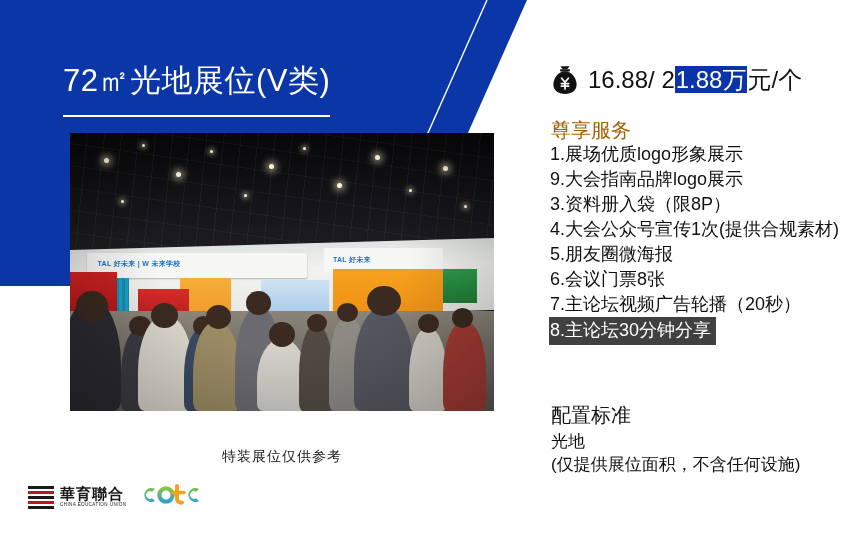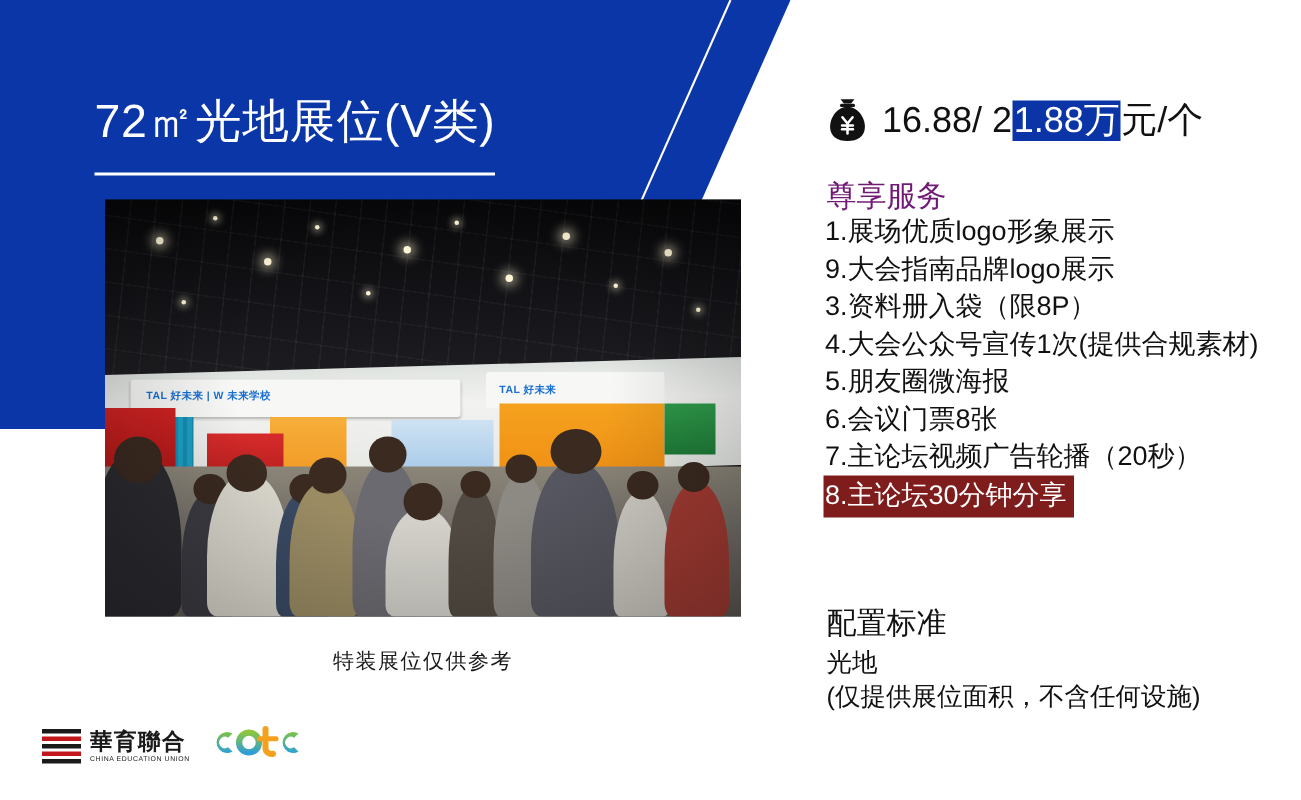--- a/index.html
+++ b/index.html
@@ -143,7 +143,7 @@
 
   .svc-title{
     position:absolute; left:11px; top:117px;
-    font-size:20px; color:#701a75;
+    font-size:20px; color:#a16207;
   }
   .svc-list{
     position:absolute; left:10px; top:142px; width:317px;

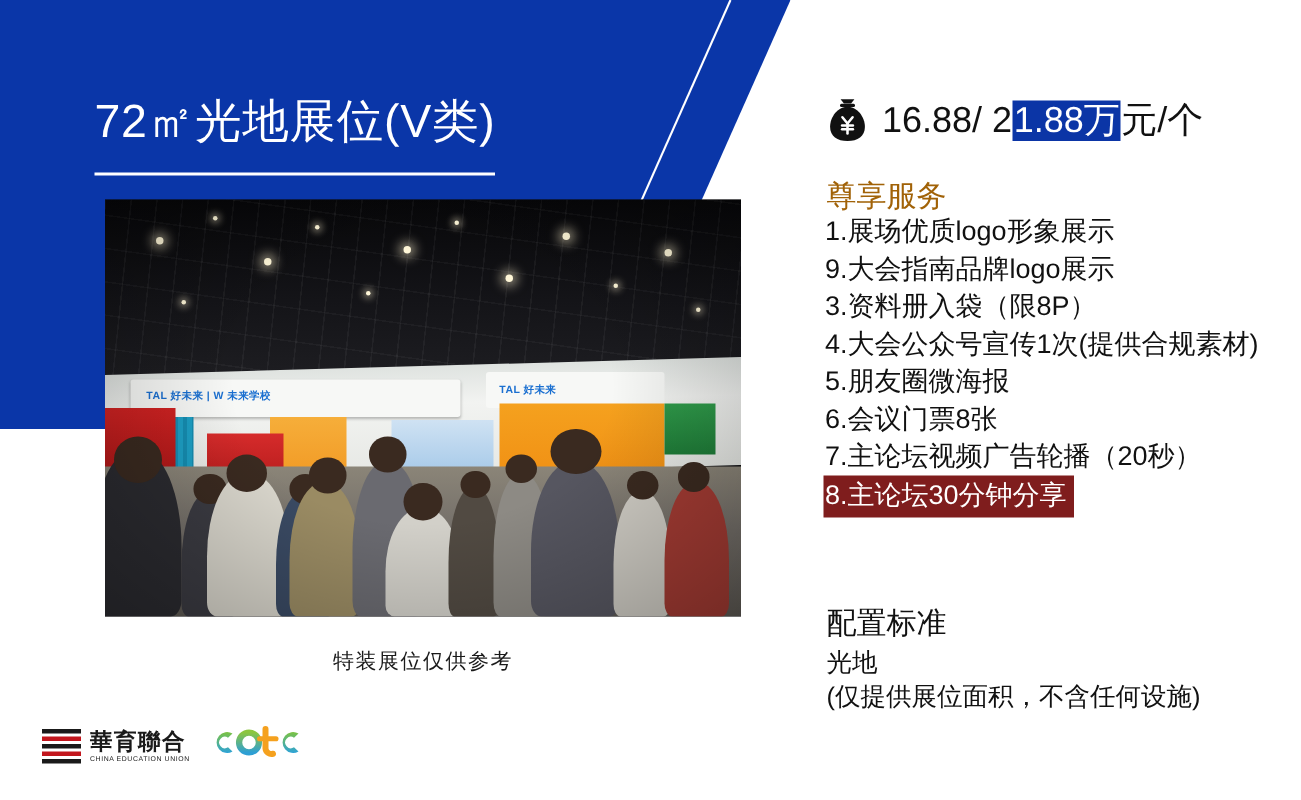--- a/index.html
+++ b/index.html
@@ -153,7 +153,7 @@
     font-size:18px; line-height:25px; color:#111; white-space:nowrap;
   }
   .svc-list li.selected{
-    background:#7f1d1d; color:#ffffff; display:inline-block;
+    background:#404040; color:#ffffff; display:inline-block;
     padding:1px 5px 2px 1px; margin-left:-1px;
   }
 

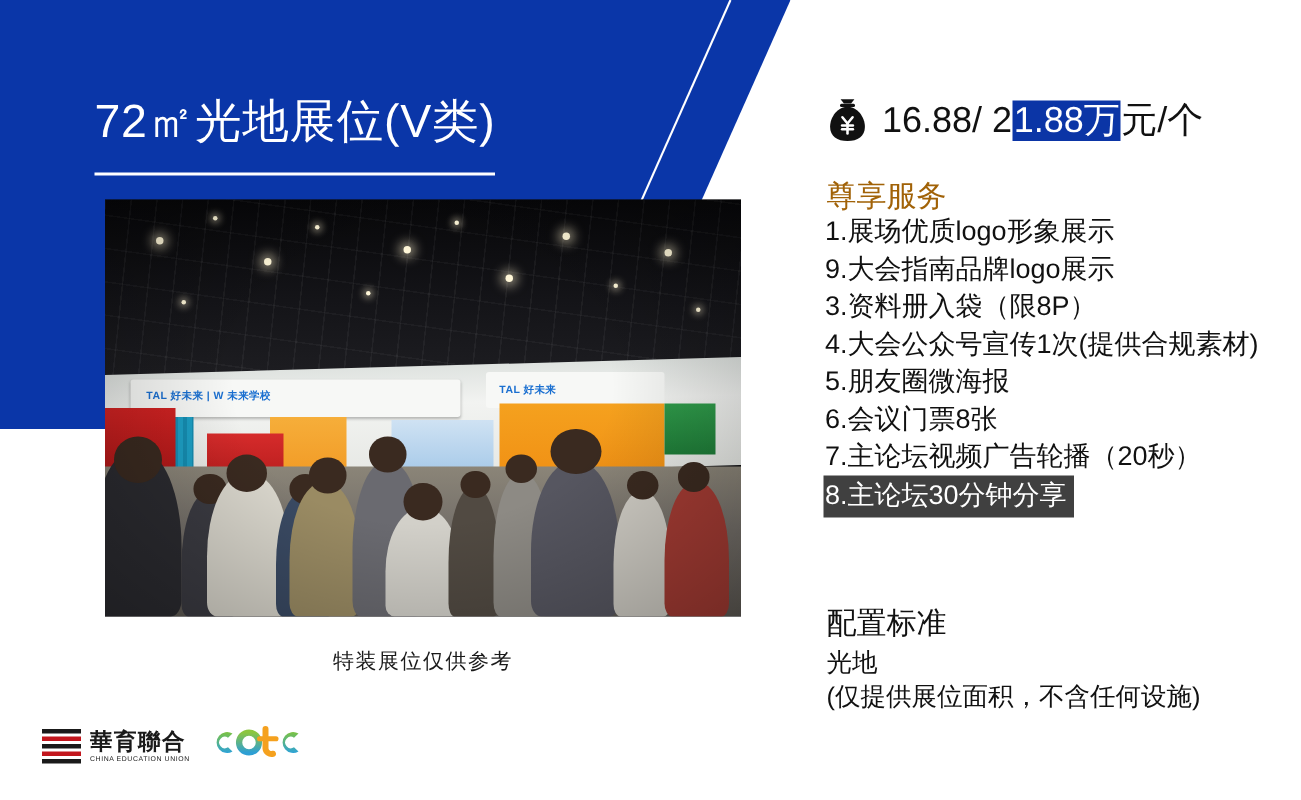--- a/index.html
+++ b/index.html
@@ -123,7 +123,7 @@
   }
 
   .photo-caption{
-    position:absolute; left:70px; top:432px; width:424px;
+    position:absolute; left:70px; top:448px; width:424px;
     text-align:center; font-size:14px; color:#1a1a1a; z-index:6;
     letter-spacing:1px;
   }

